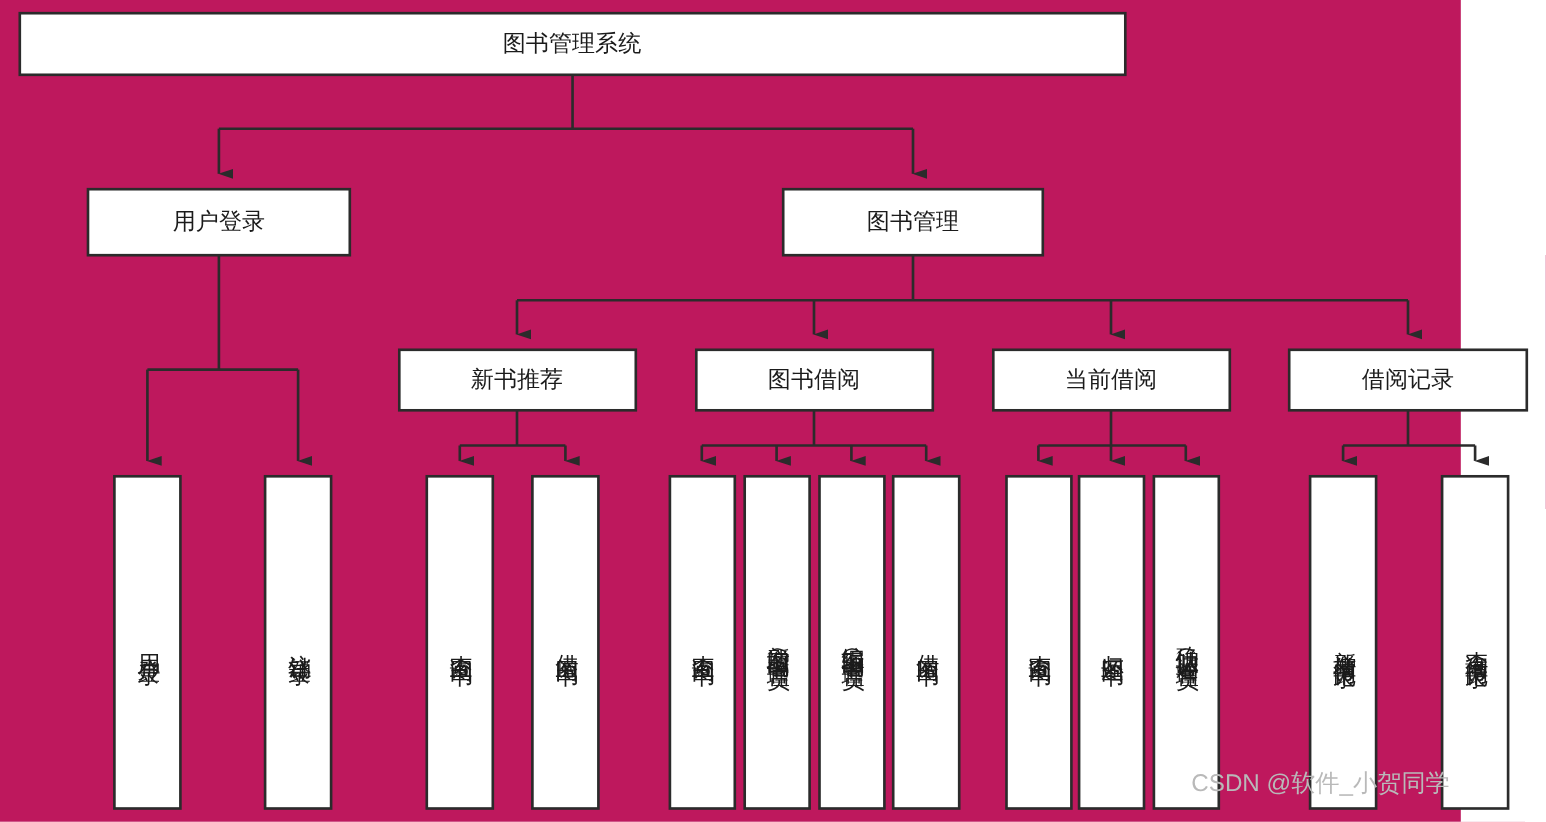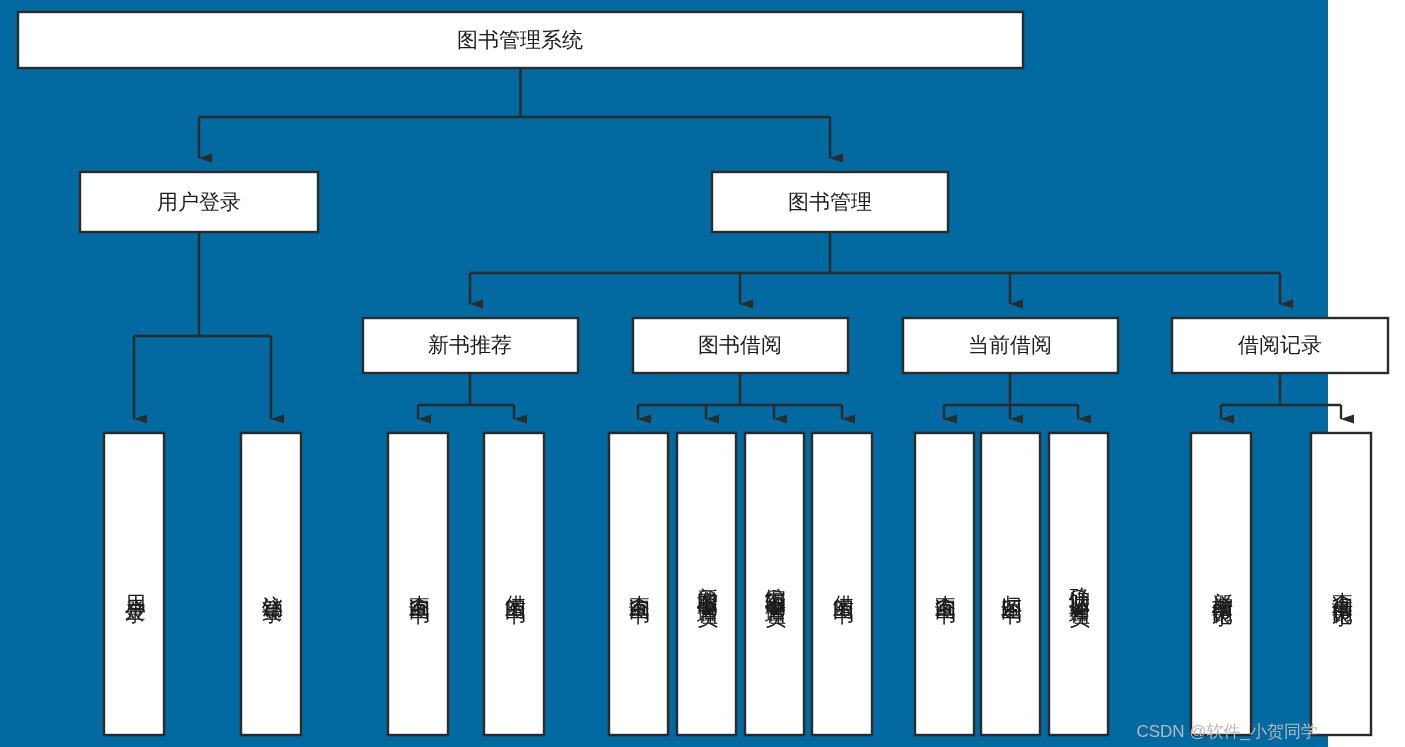--- a/index.html
+++ b/index.html
@@ -9,7 +9,7 @@
     font-family:"Liberation Sans","DejaVu Sans",sans-serif;
     -webkit-font-smoothing:antialiased;
   }
-  #diagram-root{position:relative;width:1328px;height:747px;background:#0369a1;}
+  #diagram-root{position:relative;width:1328px;height:747px;background:#be185d;}
   svg#chart-svg{position:absolute;left:0;top:0;width:1405px;height:747px;display:block;}
 
   .node-box{

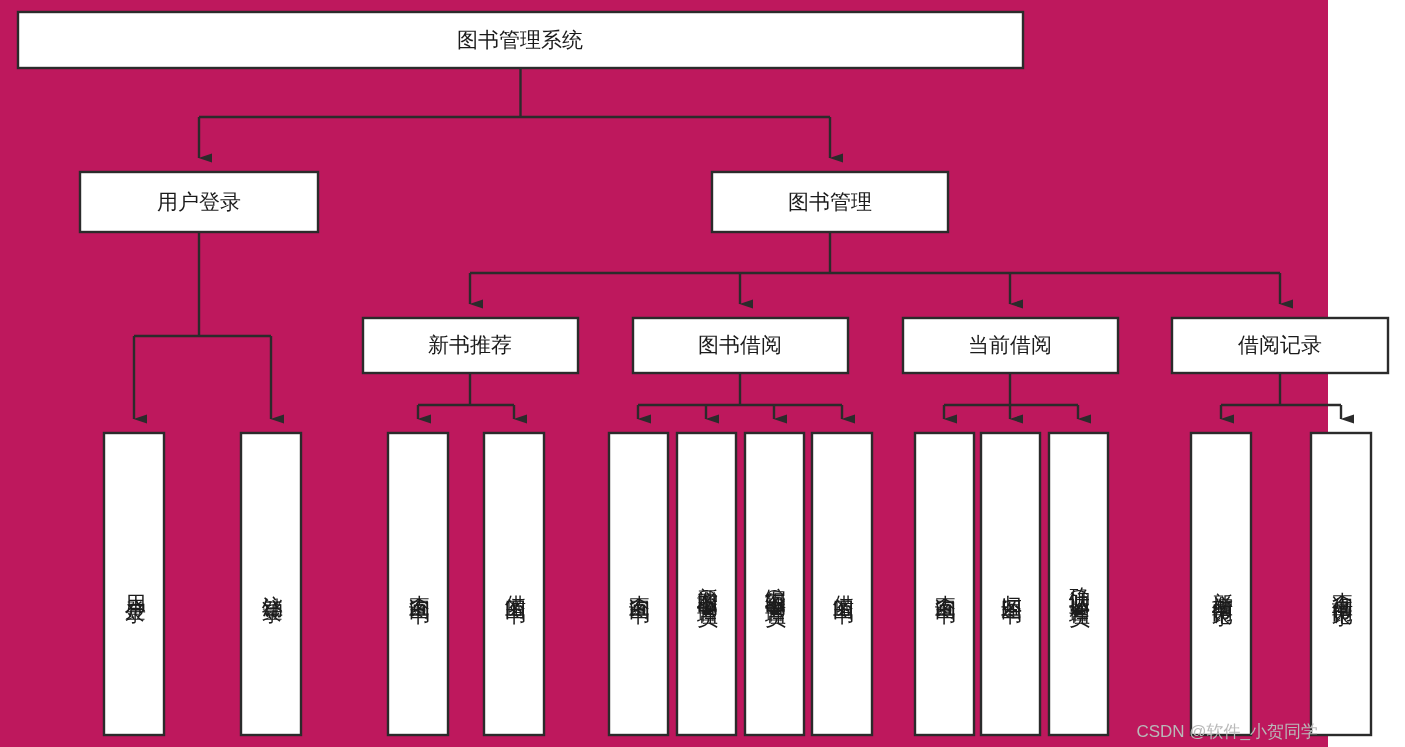--- a/index.html
+++ b/index.html
@@ -43,9 +43,9 @@
   .watermark{
     position:absolute;
     right:10px;
-    bottom:4px;
+    bottom:20px;
     font-family:"Liberation Sans","DejaVu Sans",sans-serif;
-    font-size:17px;
+    font-size:22px;
     color:#b9b9b9;
     white-space:nowrap;
     pointer-events:none;

